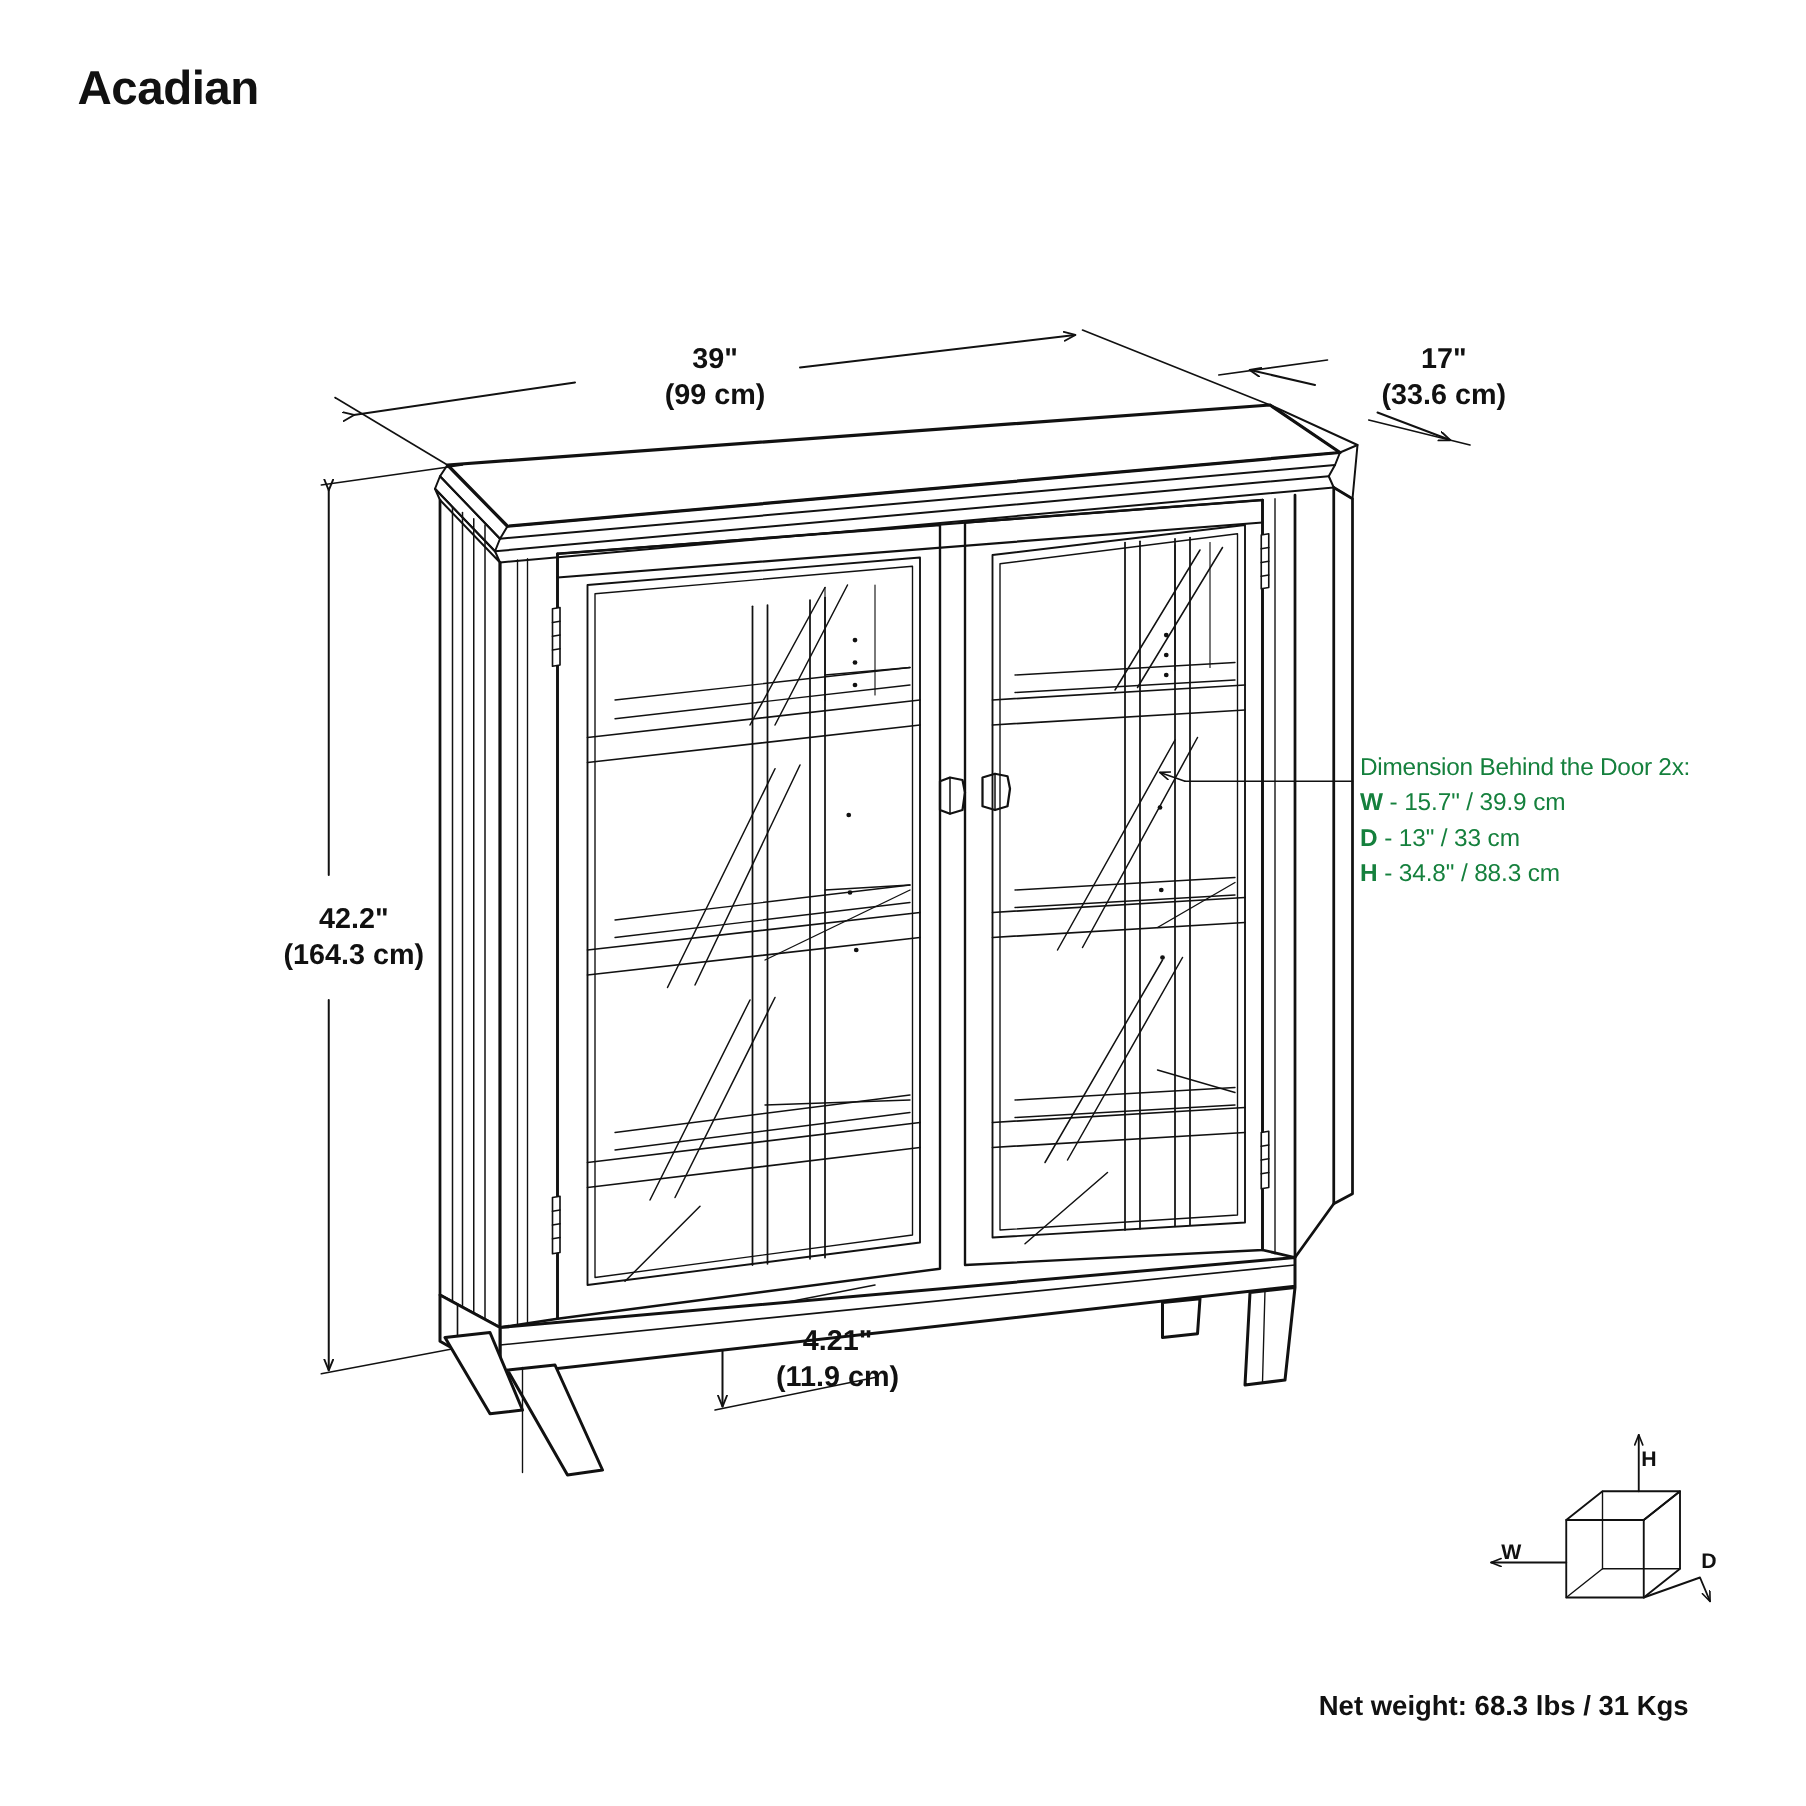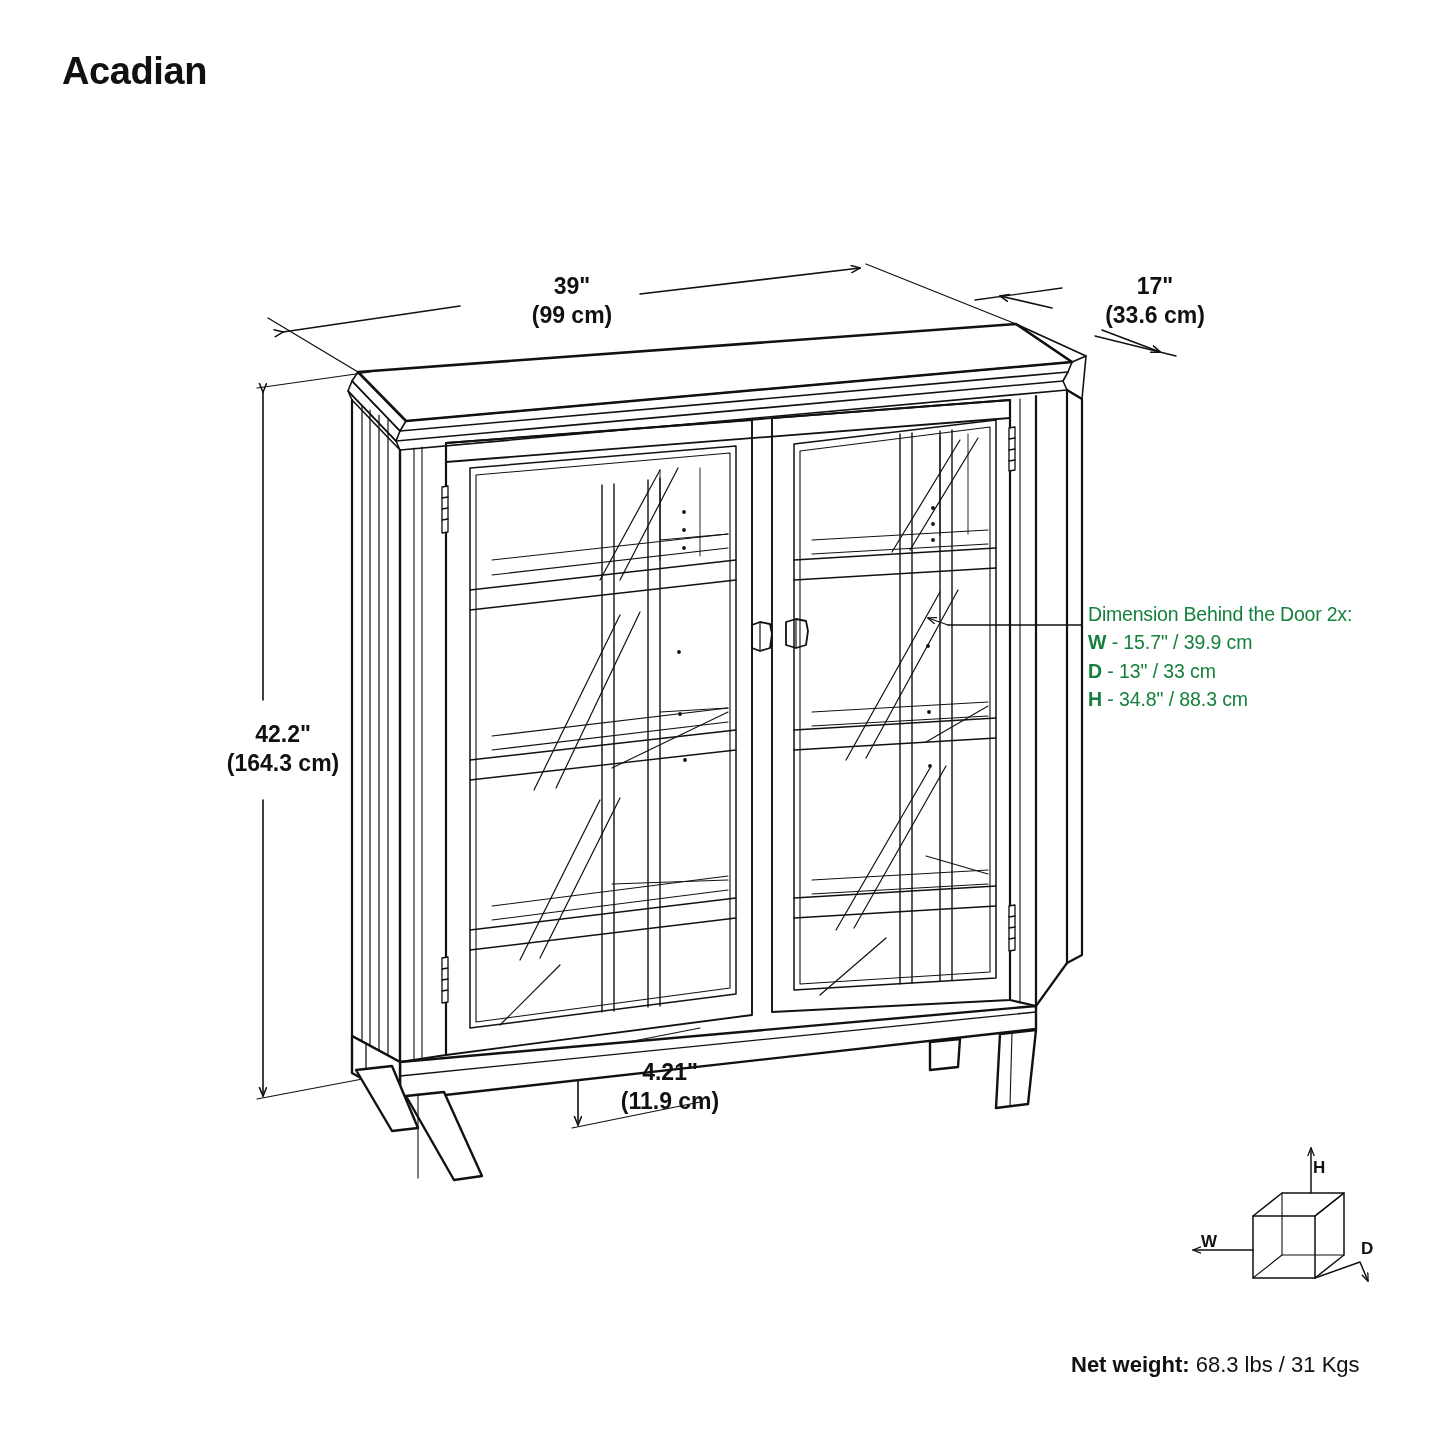--- a/index.html
+++ b/index.html
@@ -92,7 +92,7 @@
     color: #111111;
     white-space: nowrap;
   }
-  #net-weight .nw-label { font-weight: bold; margin-left: 16px; }
+  #net-weight .nw-label { font-weight: bold; }
   #net-weight .nw-value { font-weight: normal; }
 </style>
 </head>

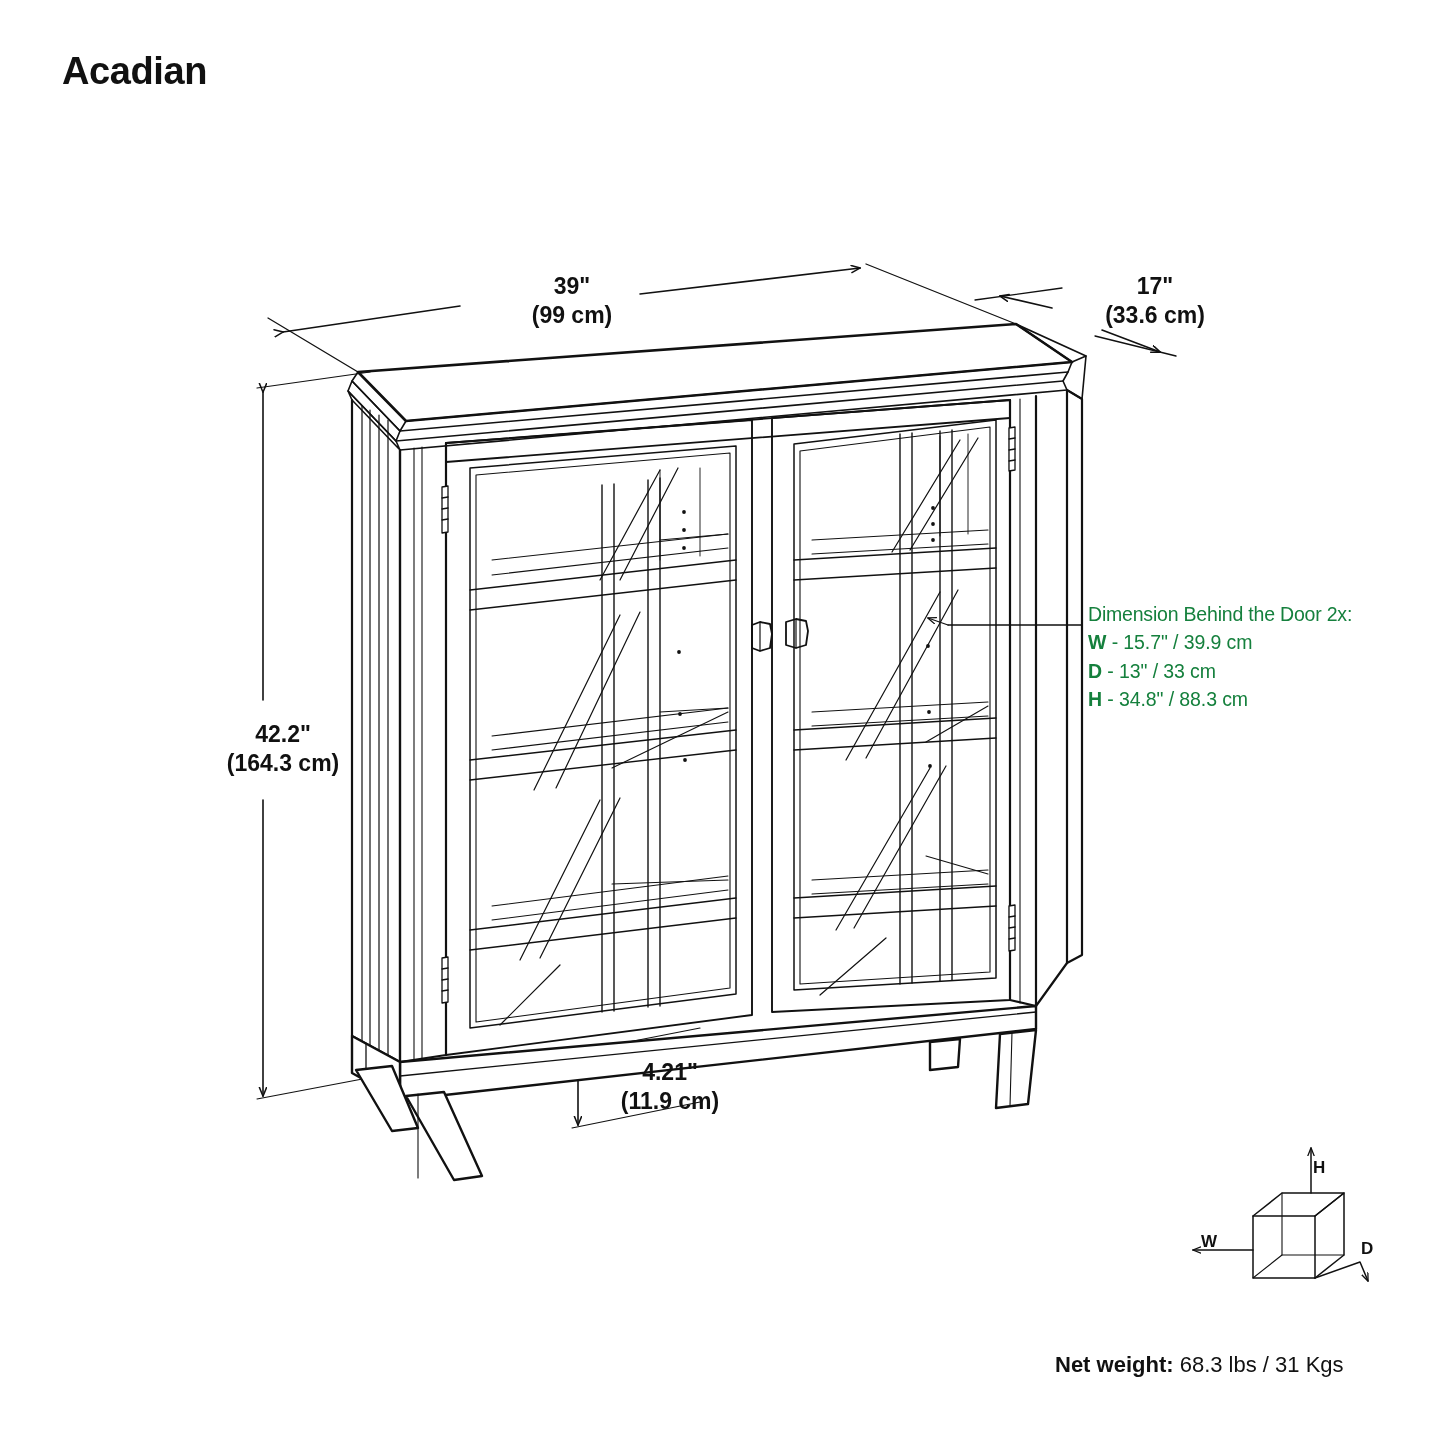--- a/index.html
+++ b/index.html
@@ -93,7 +93,7 @@
     white-space: nowrap;
   }
   #net-weight .nw-label { font-weight: bold; }
-  #net-weight .nw-value { font-weight: normal; }
+  #net-weight .nw-value { font-weight: bold; }
 </style>
 </head>
 <body>

